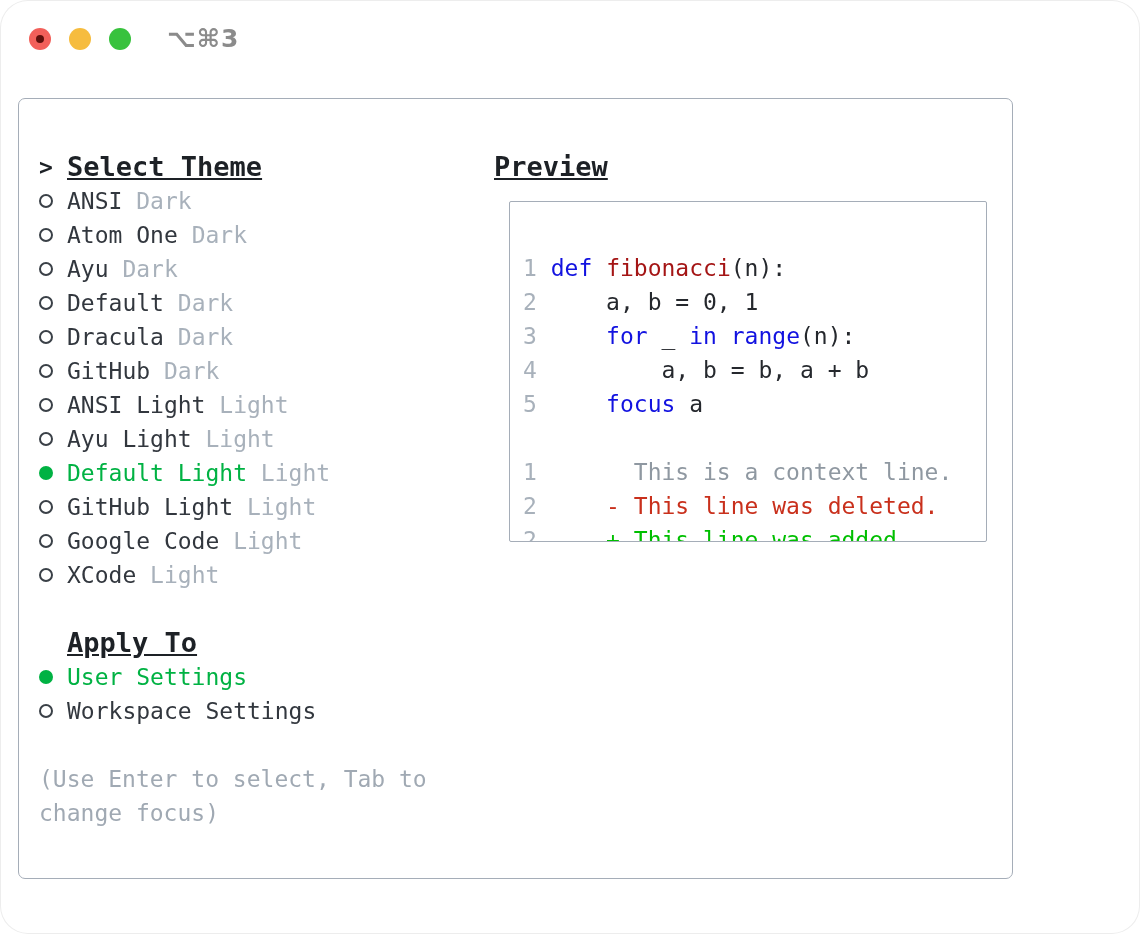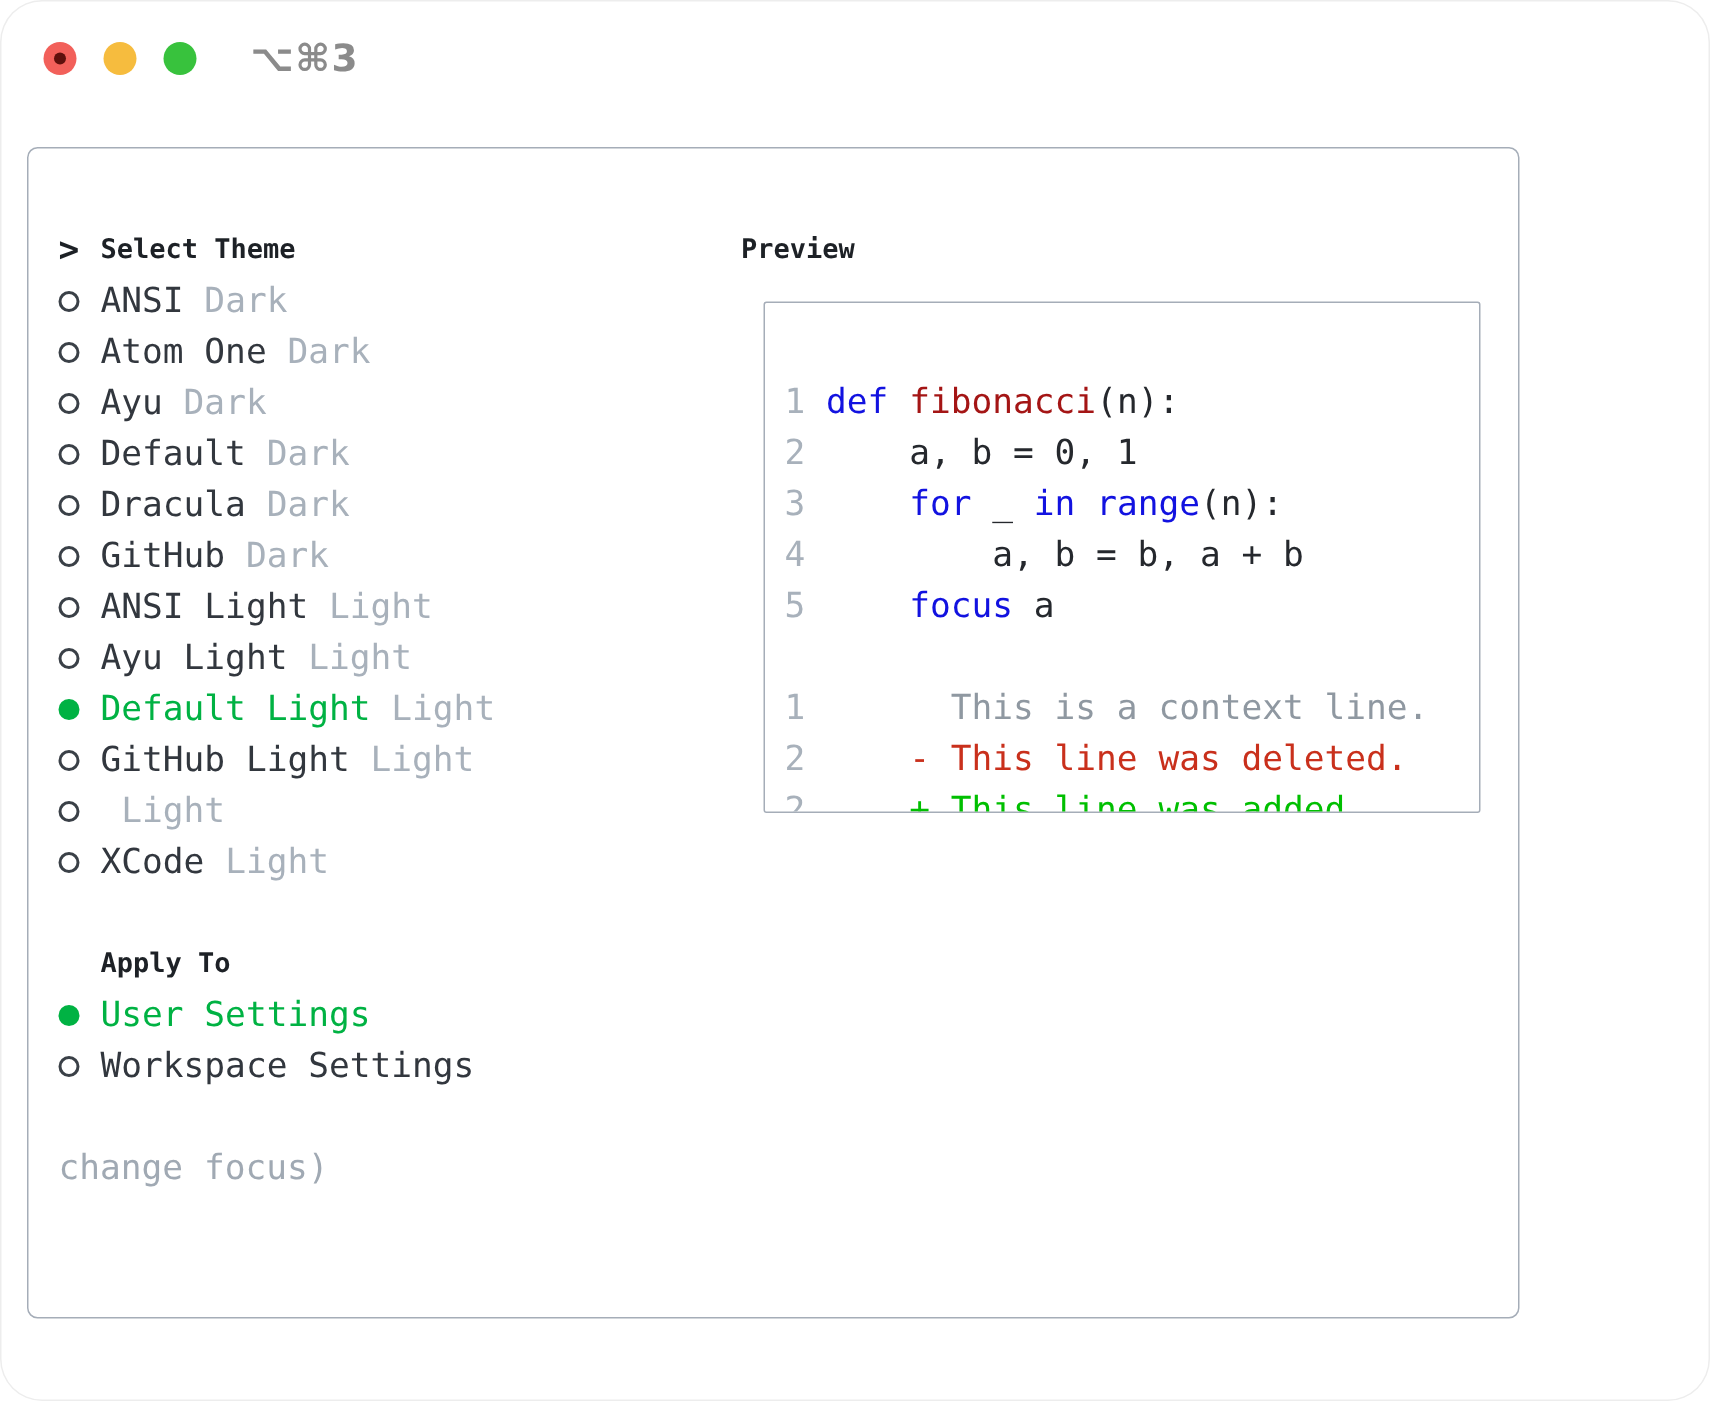--- a/index.html
+++ b/index.html
@@ -48,7 +48,7 @@
   }
   .dot.filled{background:var(--c-select-green);border-color:var(--c-select-green);}
   .pointer{color:var(--c-bold-text);font-weight:bold;font-size:23px;position:absolute;top:0;line-height:34px;}
-  .hdr{font-weight:bold;color:var(--c-bold-text);font-size:18px;line-height:34px;}
+  .hdr{font-weight:bold;color:var(--c-bold-text);font-size:27px;line-height:34px;text-decoration:underline;}
   .item-name{color:var(--c-item-text);}
   .item-name.selected{color:var(--c-select-green);}
   .item-variant{color:var(--c-muted);text-align:center;}

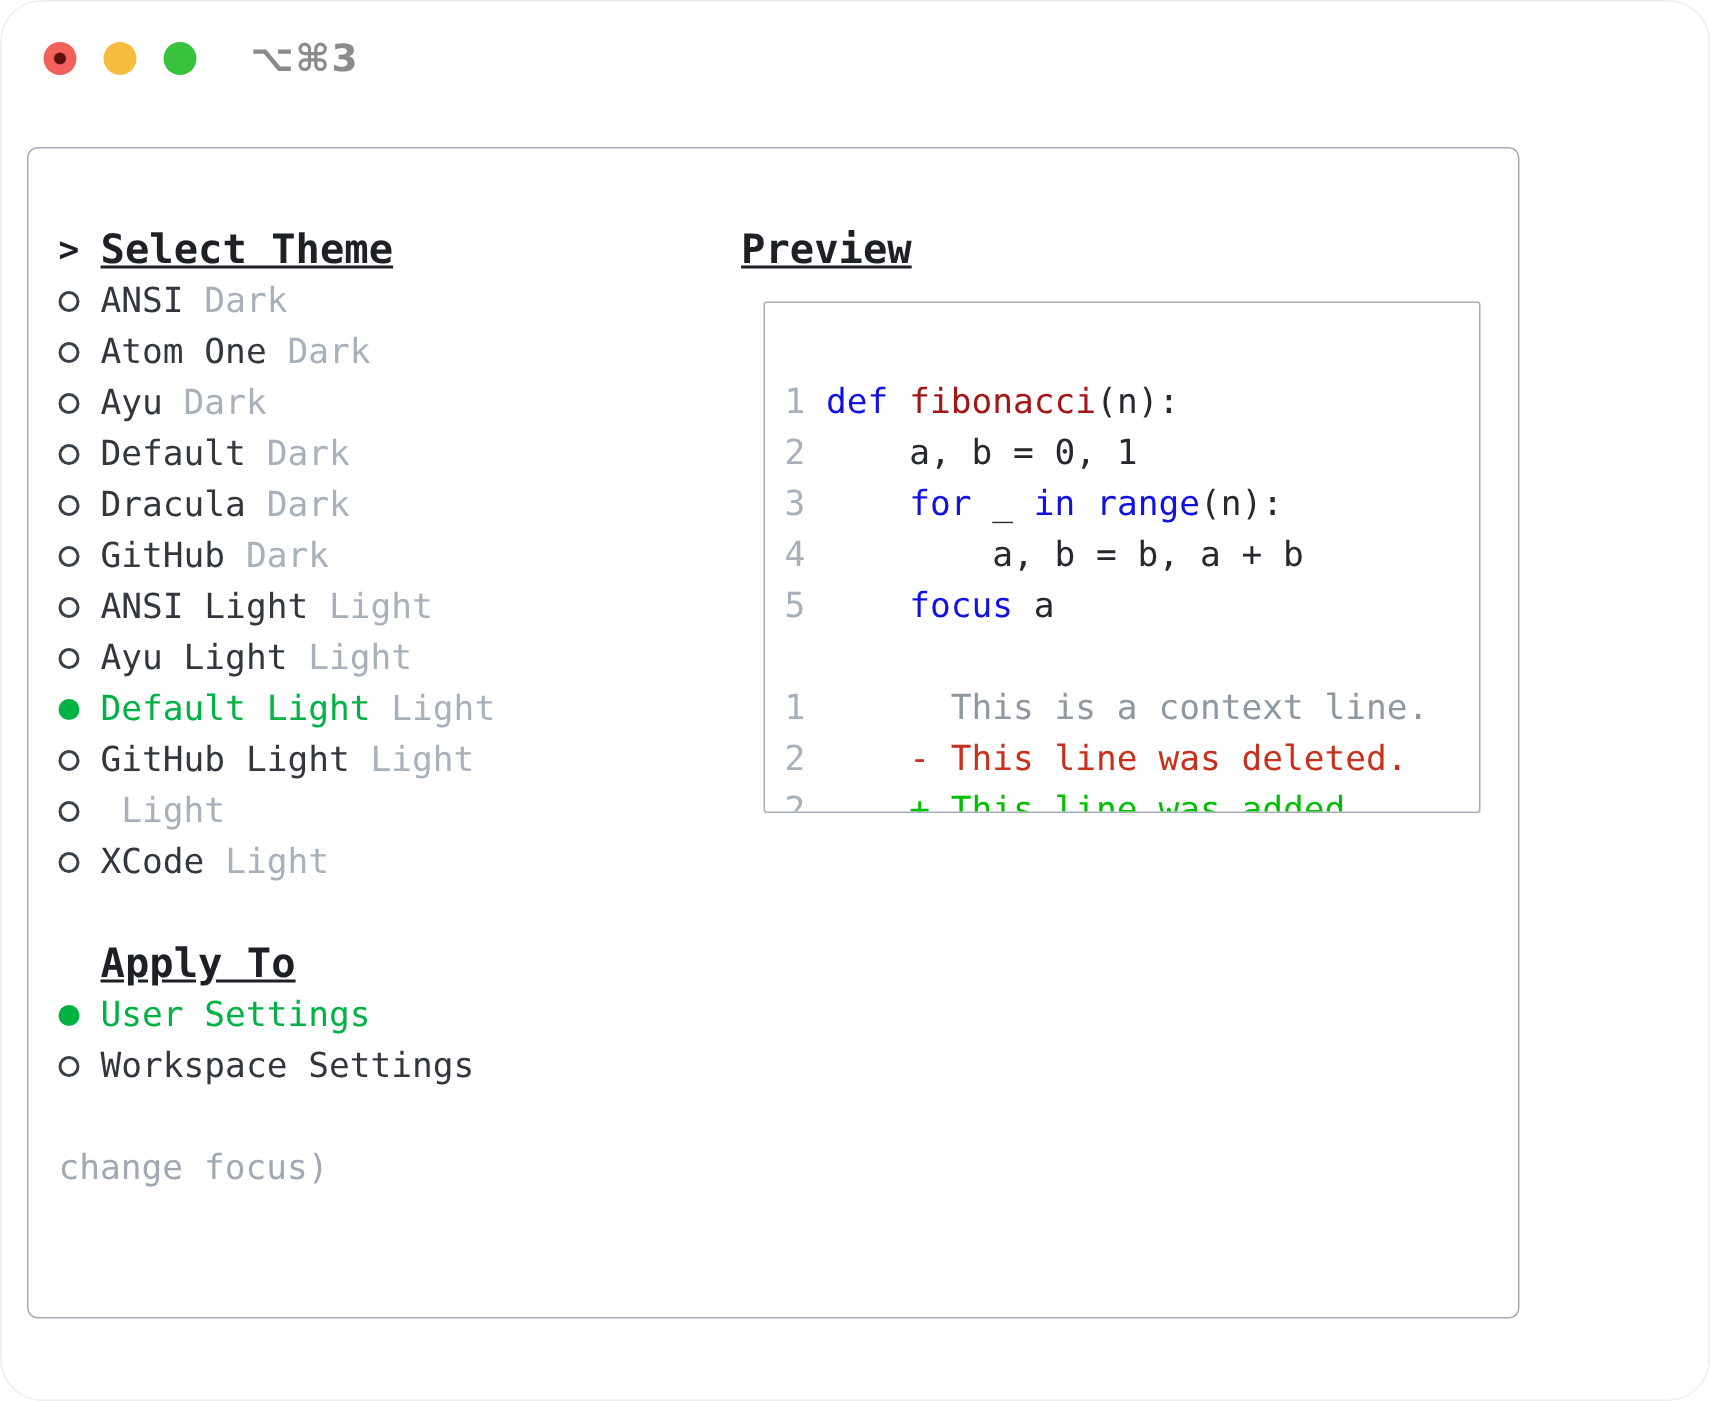--- a/index.html
+++ b/index.html
@@ -102,7 +102,7 @@
           <div class="row"><span class="bullet-cell"><span class="dot"></span></span><span class="item-name">Ayu Light</span><span class="item-variant" style="white-space: pre;"> Light</span></div>
           <div class="row"><span class="bullet-cell"><span class="dot filled"></span></span><span class="item-name selected">Default Light</span><span class="item-variant" style="white-space: pre;"> Light</span></div>
           <div class="row"><span class="bullet-cell"><span class="dot"></span></span><span class="item-name">GitHub Light</span><span class="item-variant" style="white-space: pre;"> Light</span></div>
-          <div class="row"><span class="bullet-cell"><span class="dot"></span></span><span class="item-variant" style="white-space: pre;"> Light</span></div>
+          <div class="row"><span class="bullet-cell"><span class="dot"></span></span><span class="item-name">Google Code</span><span class="item-variant" style="white-space: pre;"> Light</span></div>
           <div class="row"><span class="bullet-cell"><span class="dot"></span></span><span class="item-name">XCode</span><span class="item-variant" style="white-space: pre;"> Light</span></div>
         </div>
       <div class="spacer"></div>

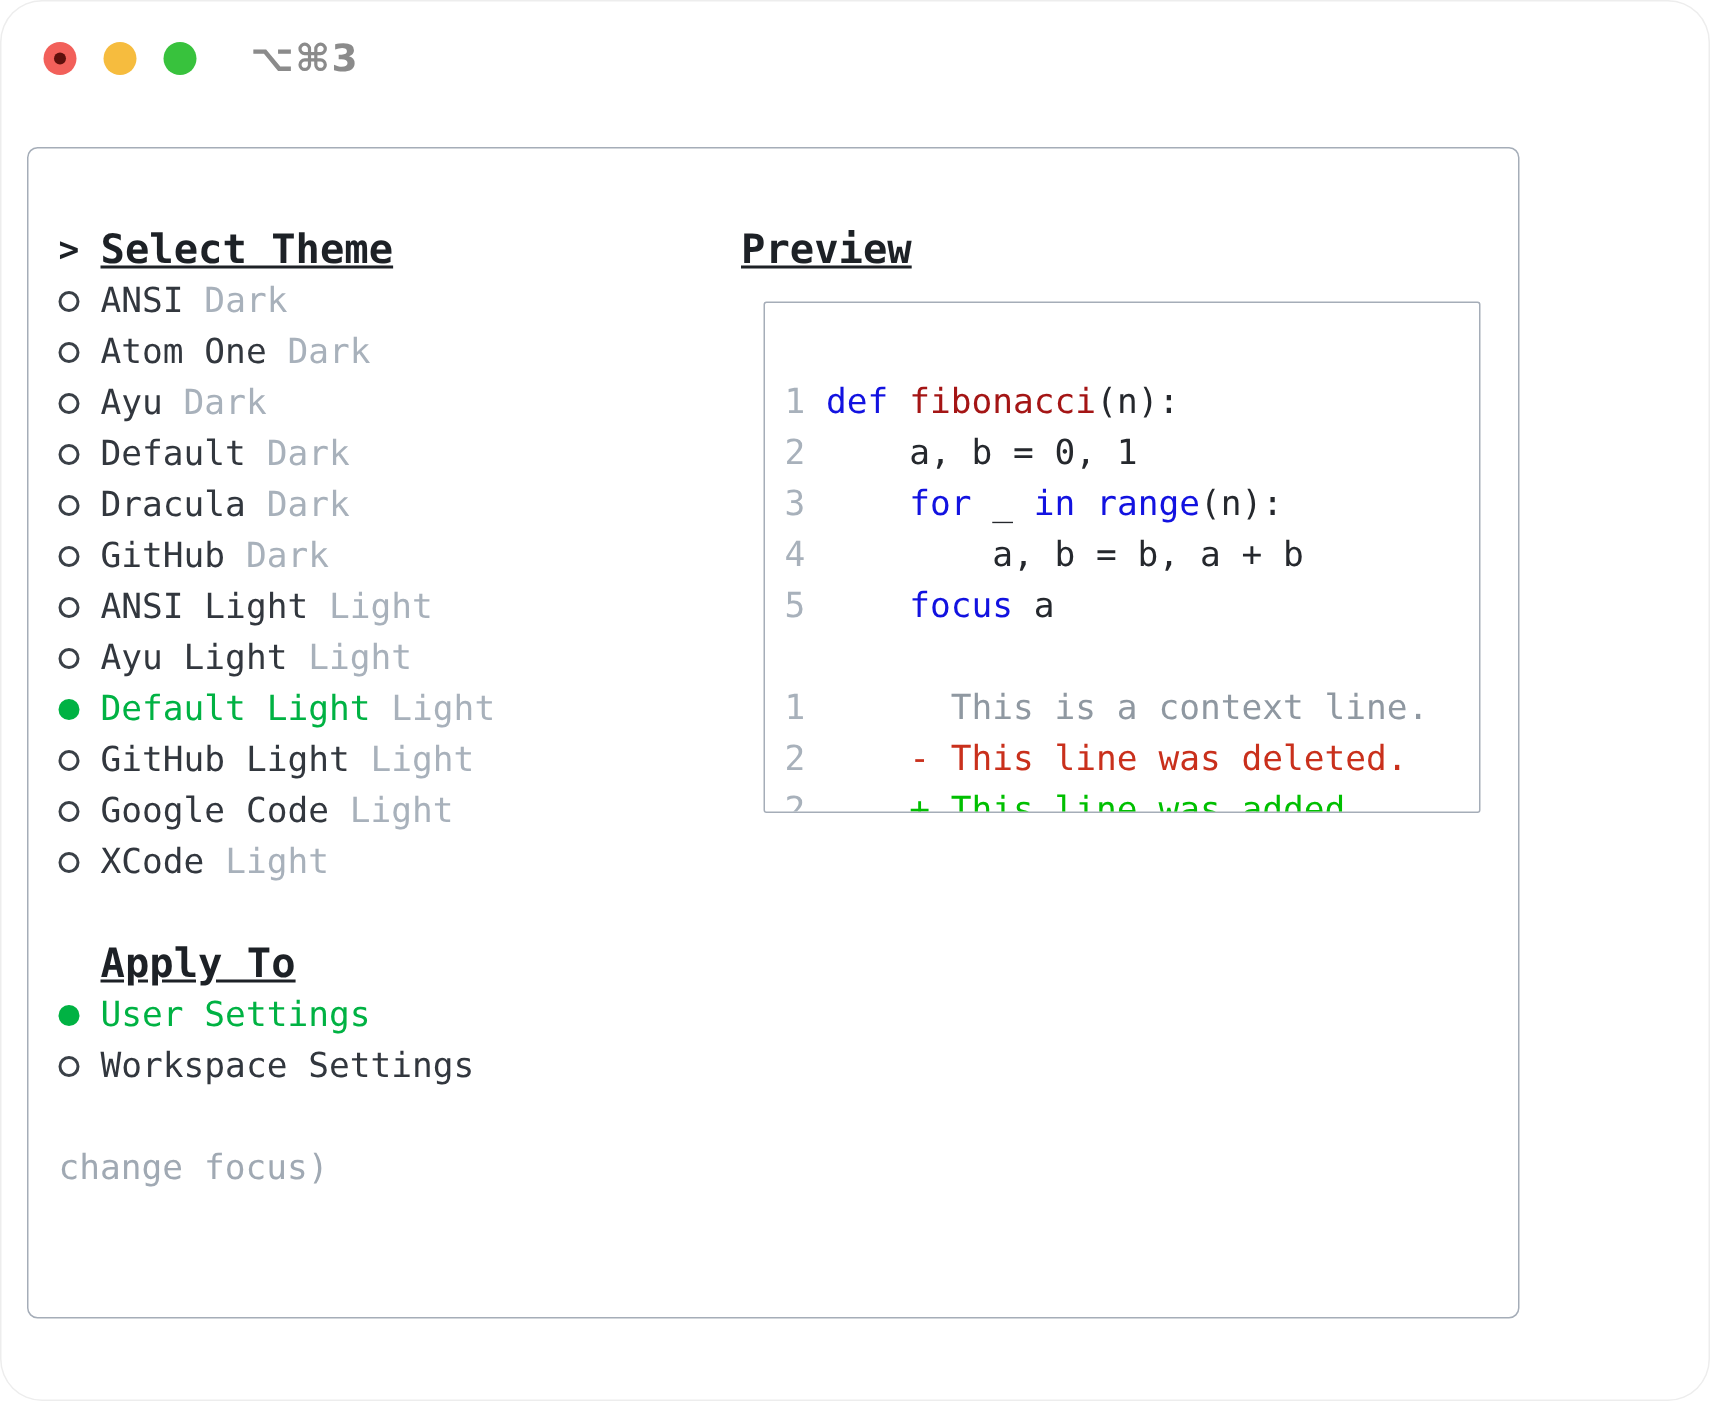--- a/index.html
+++ b/index.html
@@ -115,6 +115,7 @@
           <div class="row"><span class="bullet-cell"><span class="dot"></span></span><span class="item-name">Workspace Settings</span></div>
         </div>
       <div class="spacer"></div>
+      <div class="hint">(Use Enter to select, Tab to</div>
       <div class="hint">change focus)</div>
     </div>
 

